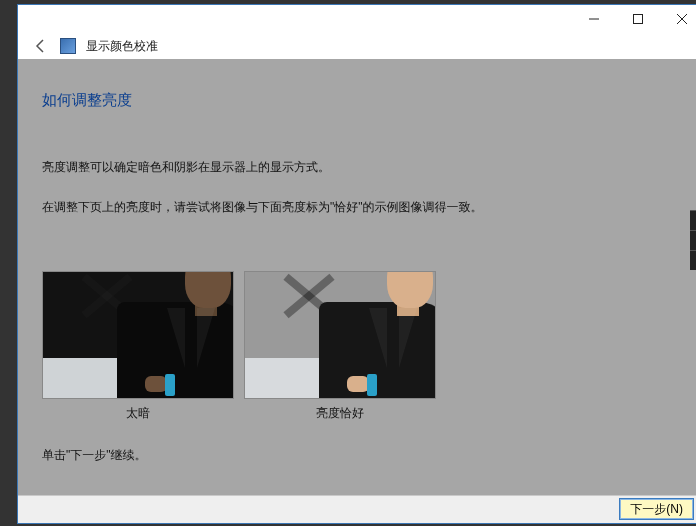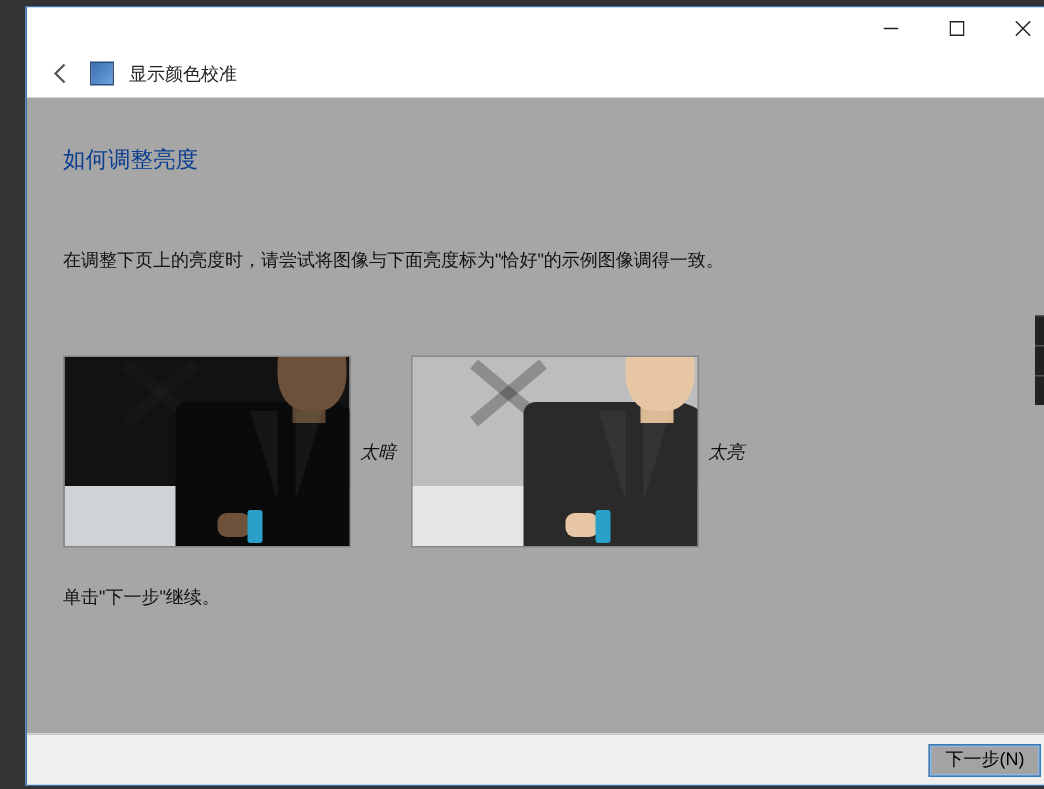--- a/index.html
+++ b/index.html
@@ -80,6 +80,7 @@
 
   <div class="content">
     <div class="heading">如何调整亮度</div>
+    <div class="para">亮度调整可以确定暗色和阴影在显示器上的显示方式。</div>
     <div class="para">在调整下页上的亮度时，请尝试将图像与下面亮度标为"恰好"的示例图像调得一致。</div>
 
     <div class="examples">

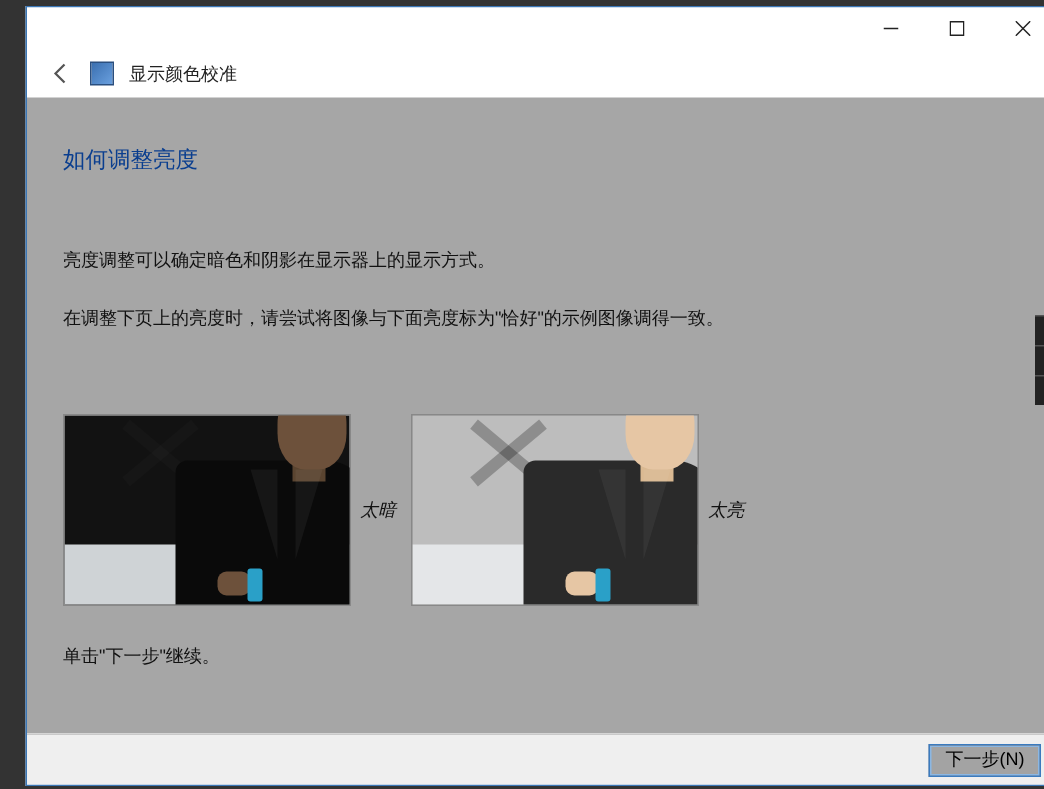--- a/index.html
+++ b/index.html
@@ -16,7 +16,7 @@
   .heading { color: #0a3e8f; font-size: 15px; font-weight: 400; margin-bottom: 48px; }
   .para { color: #111; font-size: 12px; margin-bottom: 20px; line-height: 1.6; }
   .examples { display: flex; gap: 10px; margin-top: 34px; margin-bottom: 24px; }
-  .excol { display: flex; align-items: center; gap: 6px; font-style: italic; }
+  .excol { display: flex; flex-direction: column; align-items: center; gap: 6px; }
   .thumb { width: 192px; height: 128px; border: 1px solid #888; position: relative; overflow: hidden; }
   .caption { font-size: 12px; color: #111; }
   

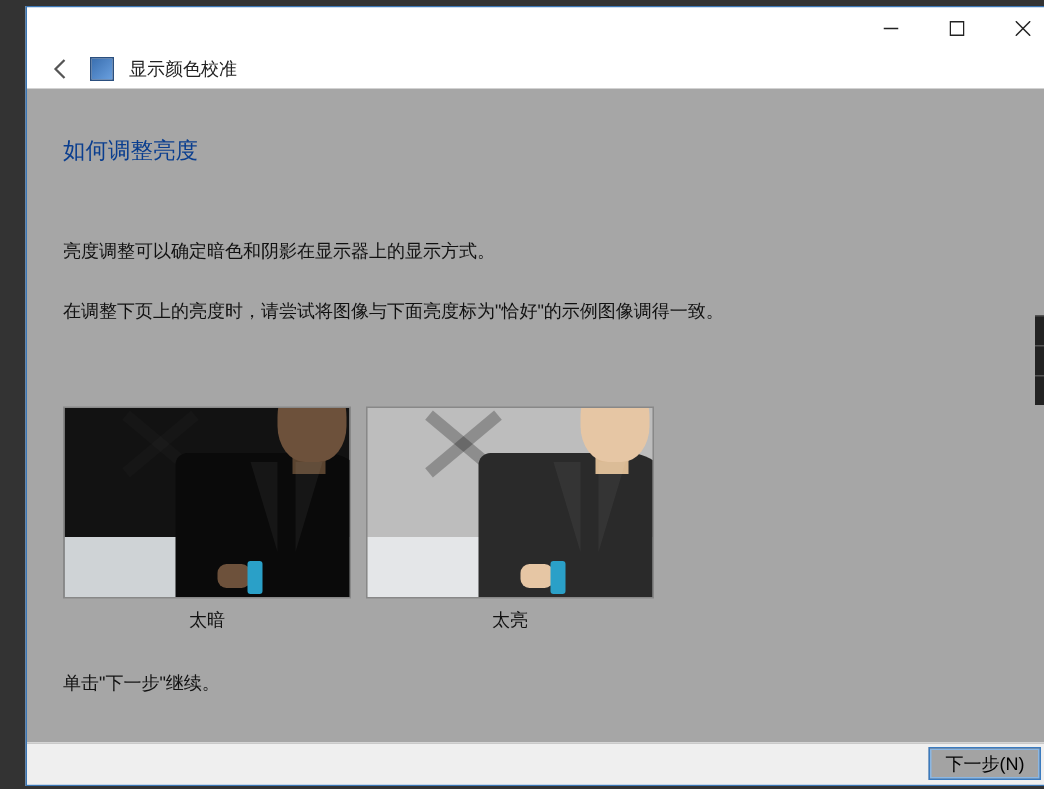--- a/index.html
+++ b/index.html
@@ -101,6 +101,22 @@
         <div class="caption">太暗</div>
       </div>
       <div class="excol">
+        <div class="thumb v-good">
+          <div class="bg-x"></div>
+            <div class="floor"></div>
+          <div class="person">
+              <div class="jacket"></div>
+              <div class="neck"></div>
+              <div class="head"></div>
+              <div class="lapelL"></div>
+              <div class="lapelR"></div>
+              <div class="hand"></div>
+              <div class="bottle"></div>
+            </div>
+        </div>
+        <div class="caption">亮度恰好</div>
+      </div>
+      <div class="excol">
         <div class="thumb v-bright">
           <div class="bg-x"></div>
             <div class="floor"></div>

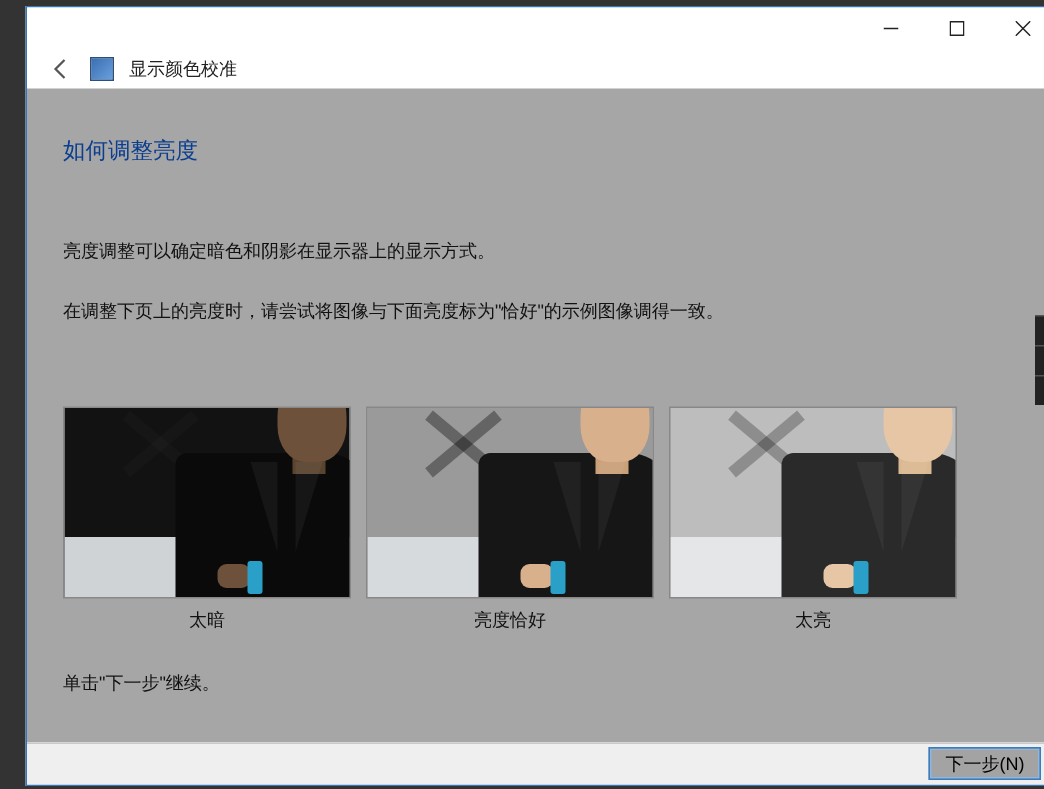--- a/index.html
+++ b/index.html
@@ -116,22 +116,6 @@
         </div>
         <div class="caption">亮度恰好</div>
       </div>
-      <div class="excol">
-        <div class="thumb v-bright">
-          <div class="bg-x"></div>
-            <div class="floor"></div>
-          <div class="person">
-              <div class="jacket"></div>
-              <div class="neck"></div>
-              <div class="head"></div>
-              <div class="lapelL"></div>
-              <div class="lapelR"></div>
-              <div class="hand"></div>
-              <div class="bottle"></div>
-            </div>
-        </div>
-        <div class="caption">太亮</div>
-      </div>
     </div>
 
     <div class="para">单击"下一步"继续。</div>

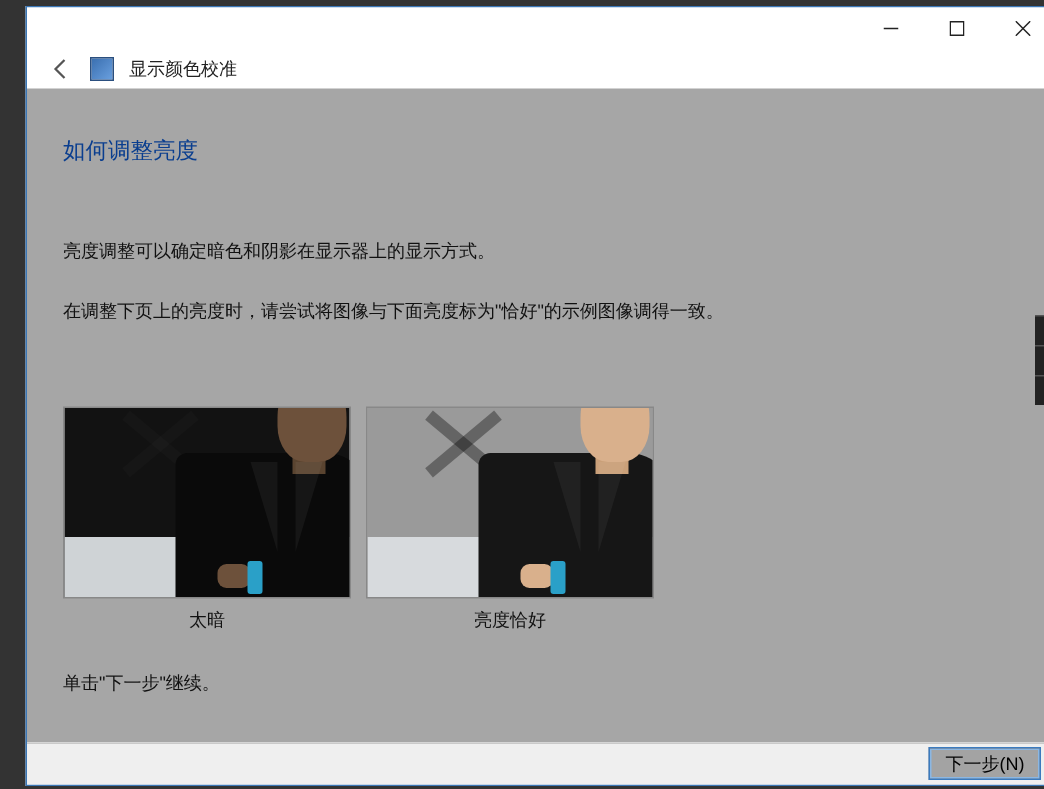--- a/index.html
+++ b/index.html
@@ -38,7 +38,7 @@
   .v-good .bg-x{background:#9a9a9a;} .v-good .floor{background:#d7dadd;} .v-good .jacket{background:#161616;}
   .v-bright .bg-x{background:#bdbdbd;} .v-bright .bg-x::before,.v-bright .bg-x::after{background:rgba(0,0,0,.25);} .v-bright .floor{background:#e4e6e8;} .v-bright .jacket{background:#2a2a2a;} .v-bright .head{background:#e6c6a4;} .v-bright .neck{background:#dab992;} .v-bright .hand{background:#e6c6a4;}
   .footer { height: 34px; background: #efefef; border-top: 1px solid #c9c9c9; display: flex; align-items: center; justify-content: flex-end; padding: 0 10px; gap: 8px; }
-  .btn { min-width: 74px; height: 22px; background: #a3a3a3; border: 1px solid #9c9c9c; font-size: 12px; display: inline-flex; align-items: center; justify-content: flex-start; padding: 0 10px; }
+  .btn { min-width: 74px; height: 22px; background: #fef9c3; border: 1px solid #9c9c9c; font-size: 12px; display: inline-flex; align-items: center; justify-content: flex-start; padding: 0 10px; }
   .btn.primary { border: 1px solid #3b7bbf; box-shadow: inset 0 0 0 1px #8bb7e3; }
   
   .edge { position:absolute; right:0; top:210px; width:6px; height:60px; background:#222; }

